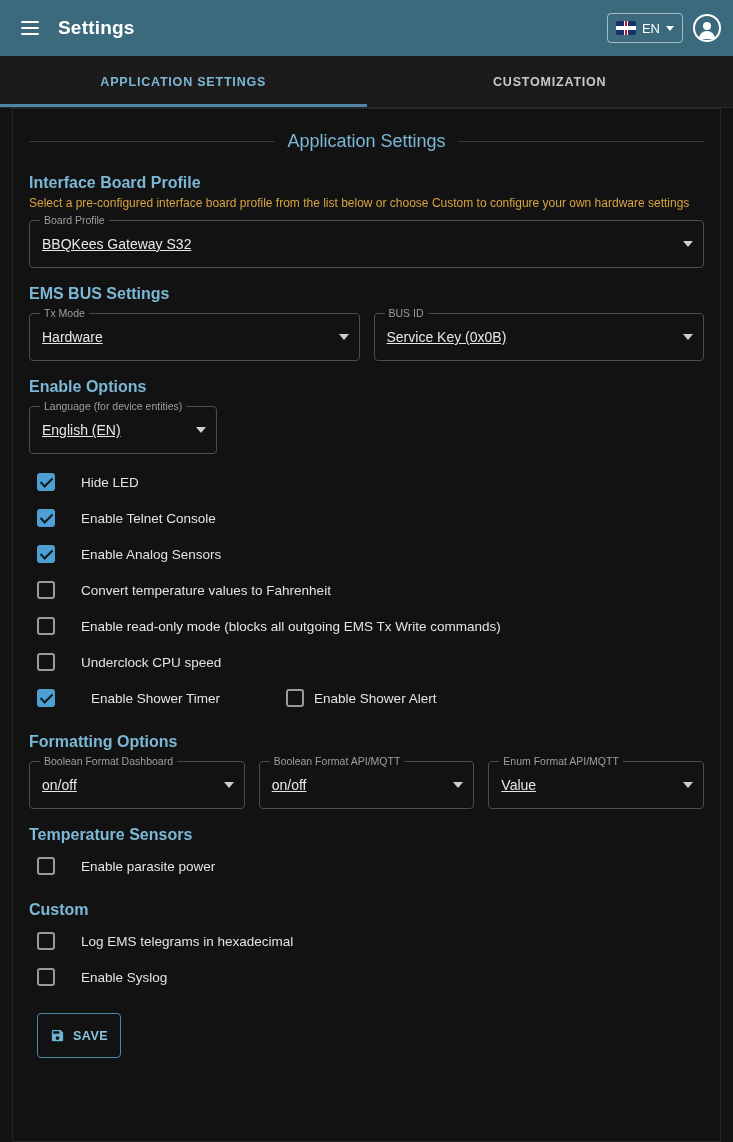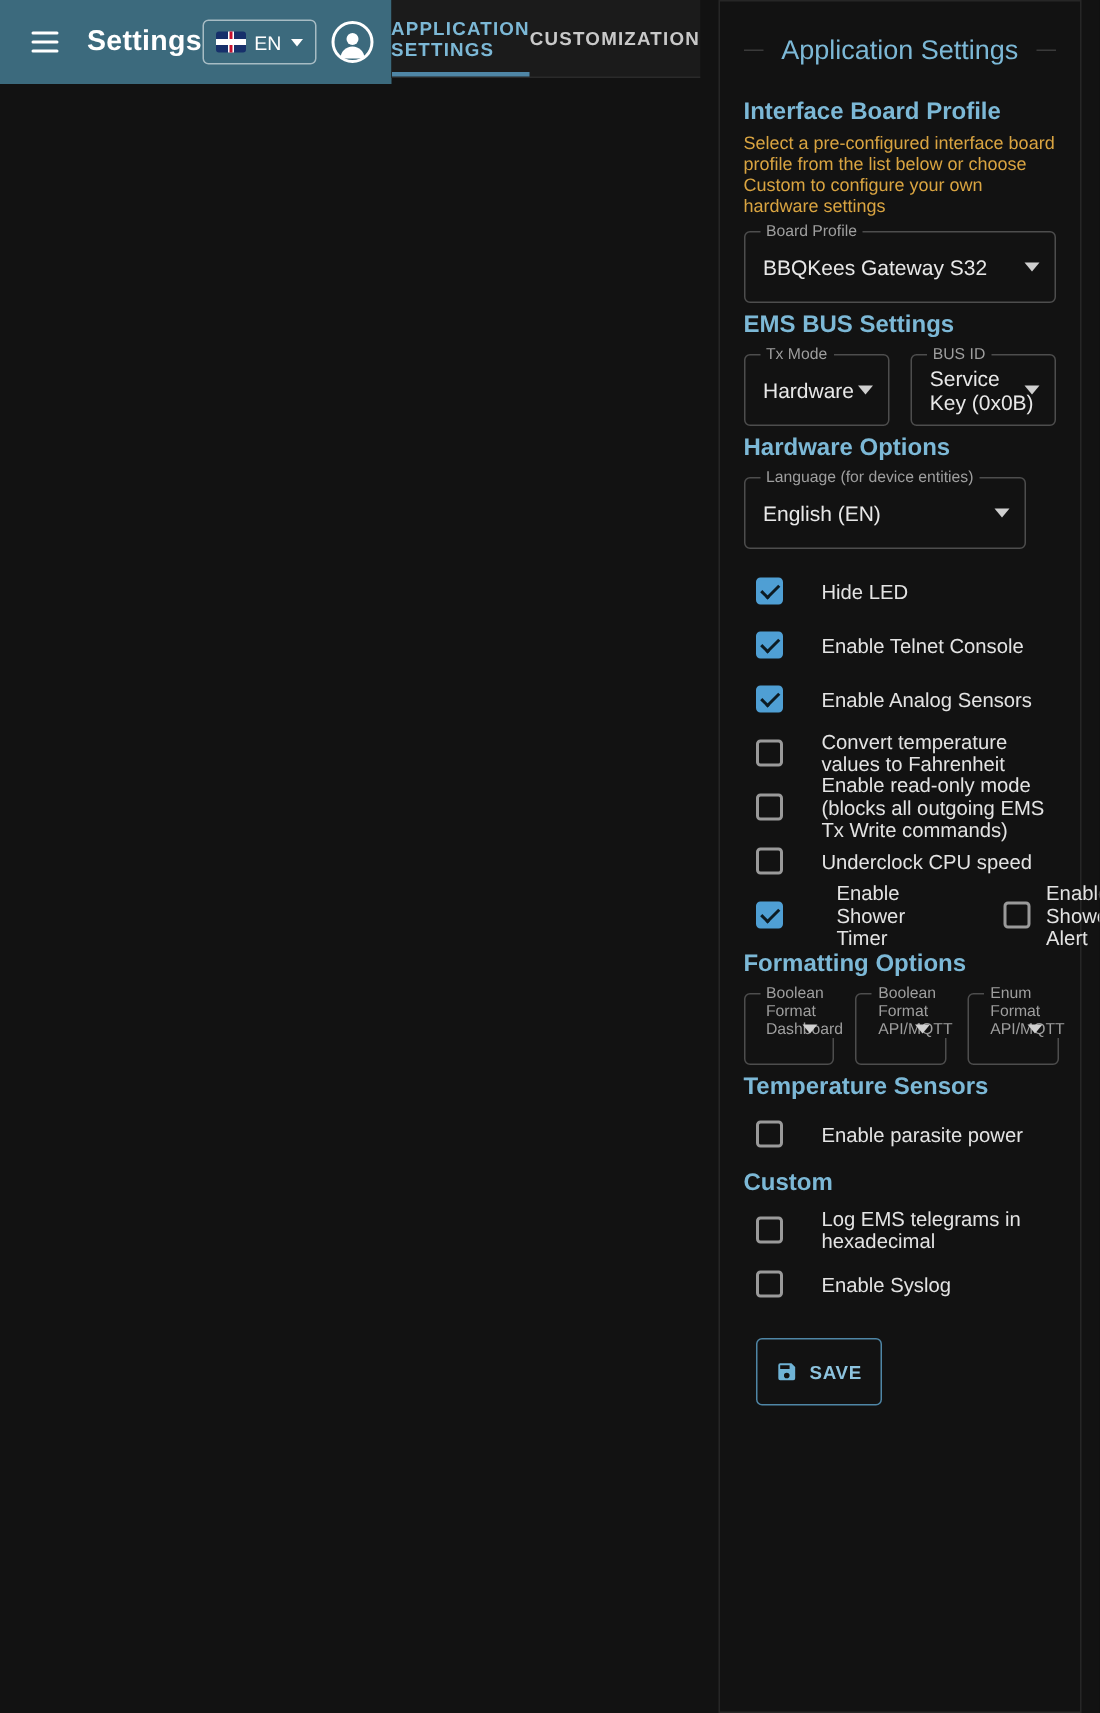--- a/index.html
+++ b/index.html
@@ -11,7 +11,7 @@
     color: #e6e6e6;
     overflow: hidden;
   }
-  .app { width: 733px; height: 1142px; display: flex; flex-direction: row; background:#121212; }
+  .app { width: 733px; height: 1142px; display: flex; flex-direction: column; background:#121212; }
 
   
   .topbar {

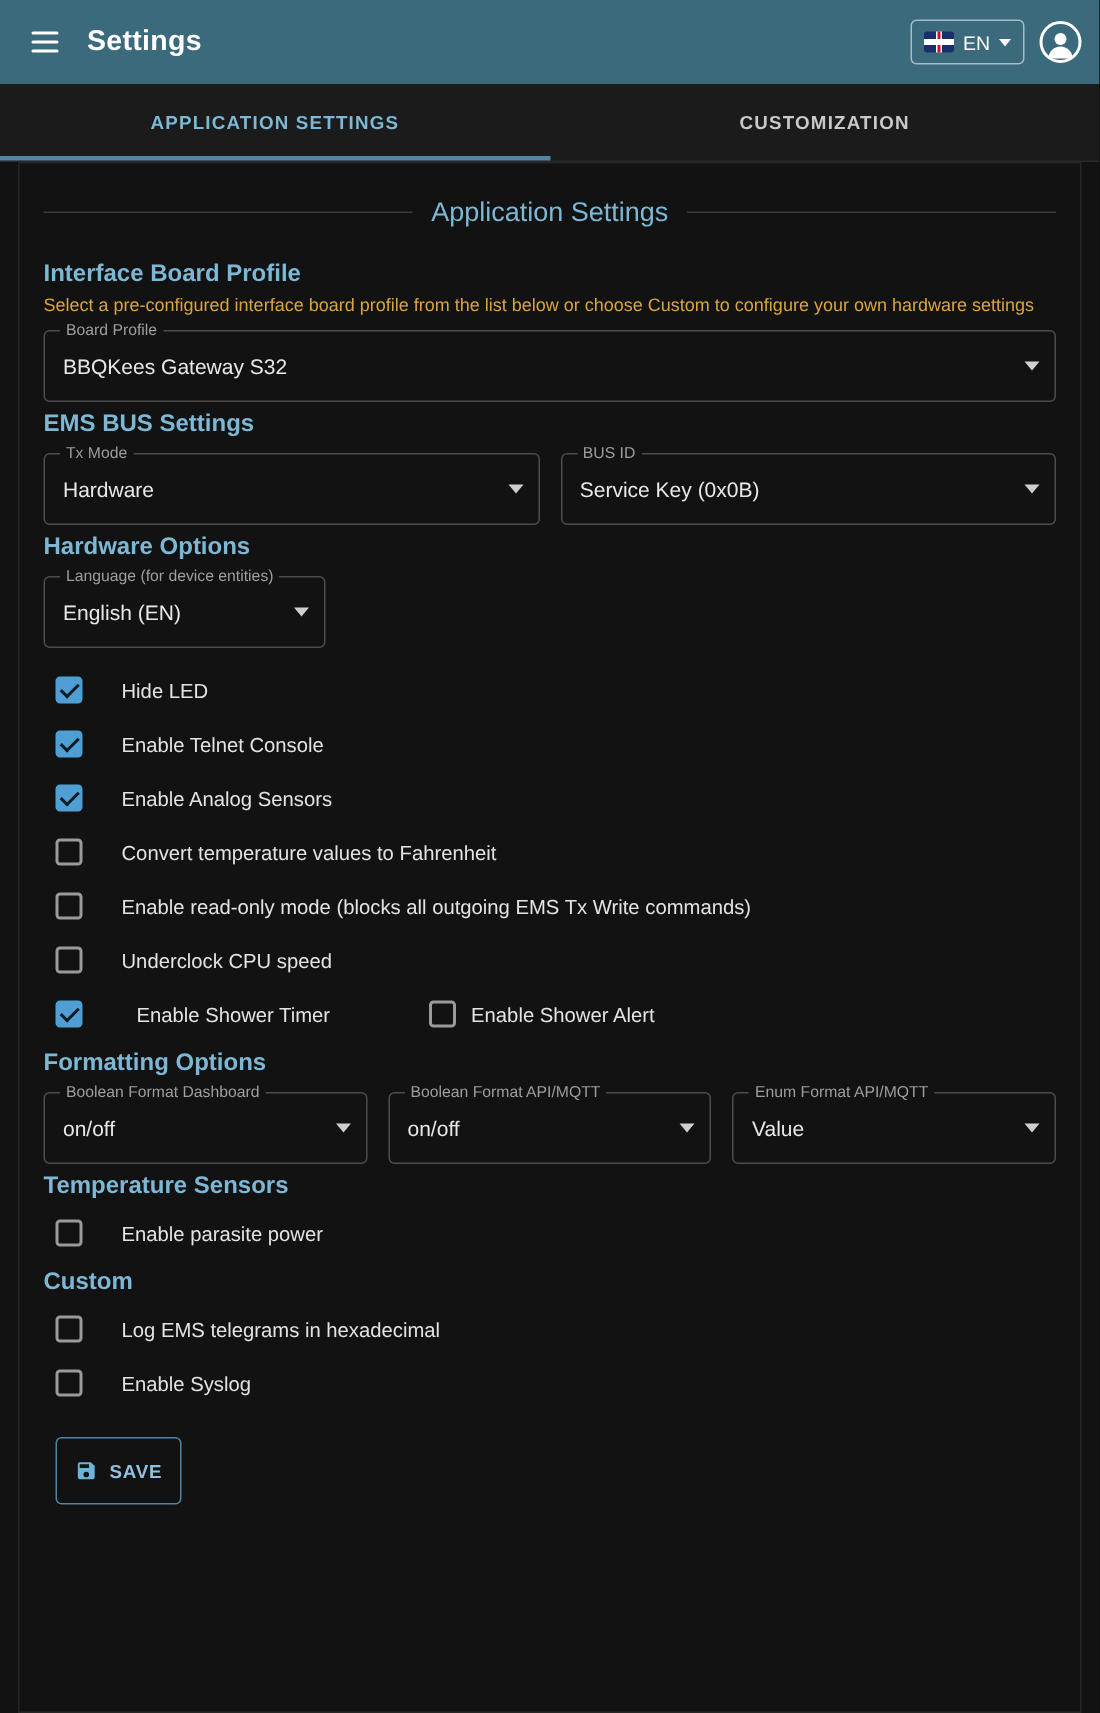--- a/index.html
+++ b/index.html
@@ -118,6 +118,7 @@
     padding: 0 12px;
     background: transparent;
     cursor: pointer;
+    text-decoration: underline;
   }
   .field .legend {
     position: absolute; top: -7px; left: 10px;

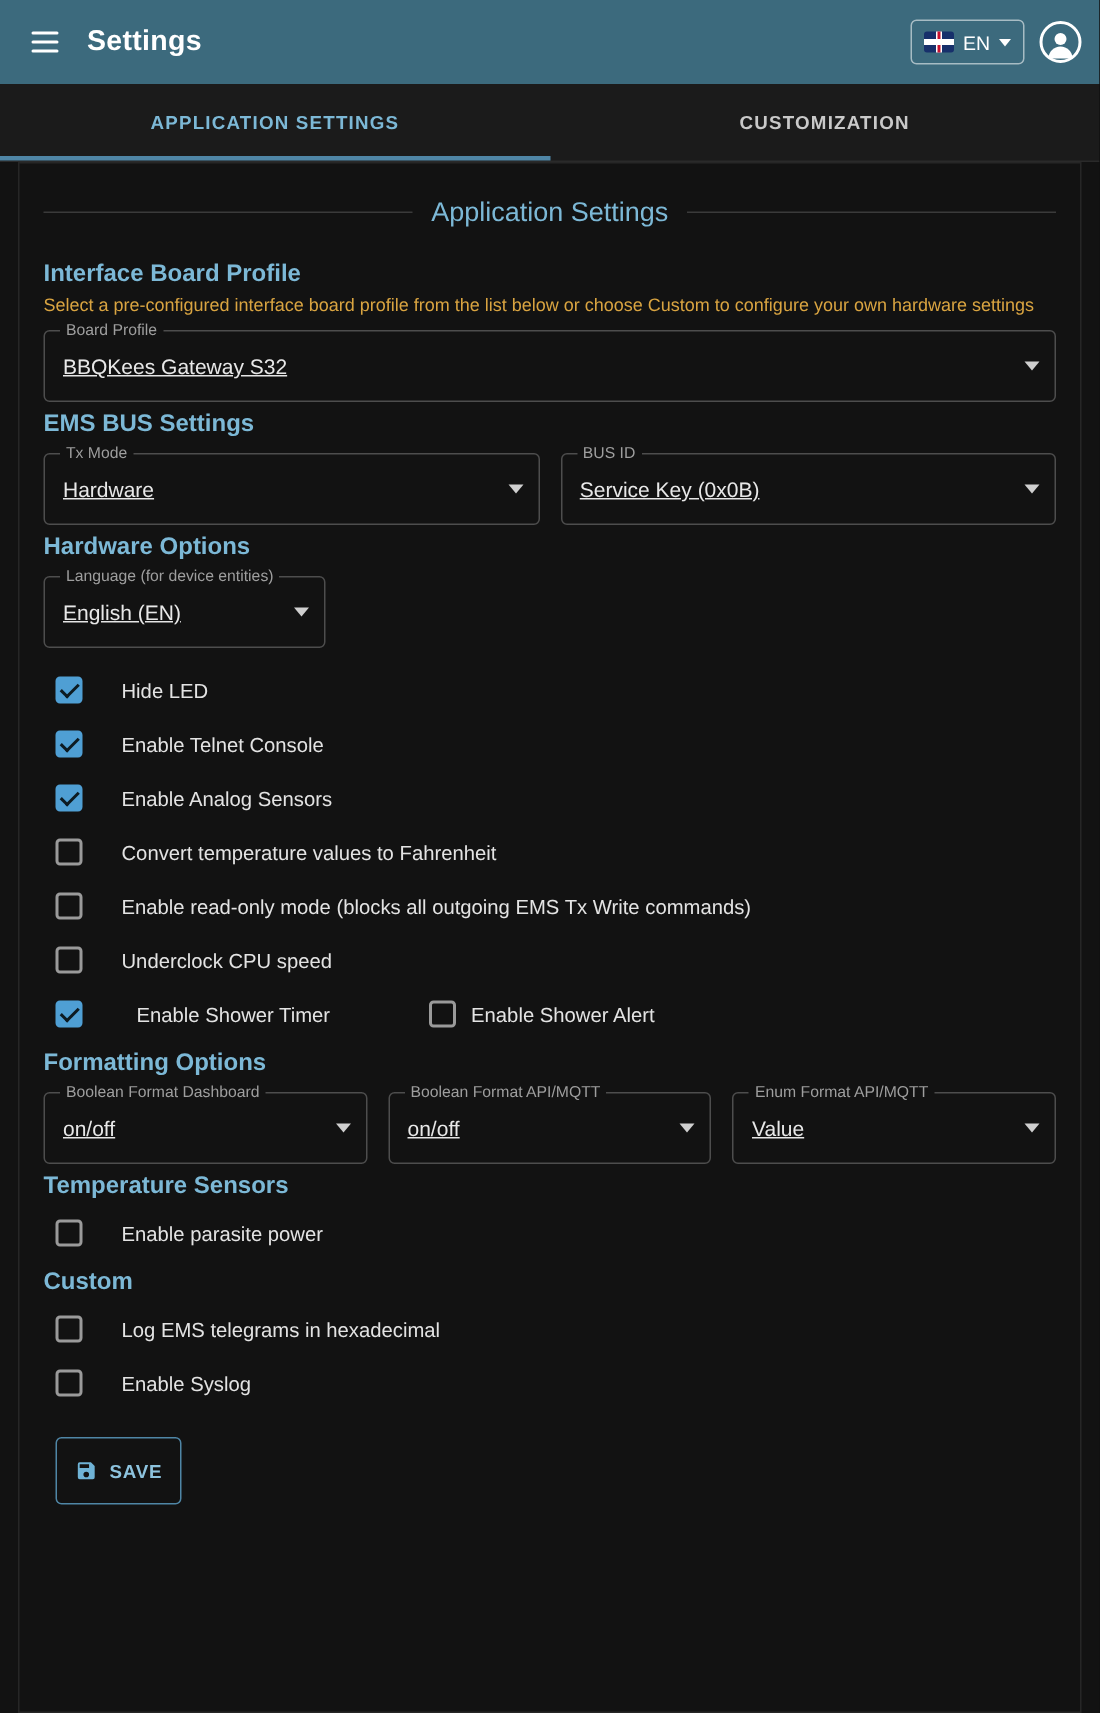--- a/index.html
+++ b/index.html
@@ -104,7 +104,7 @@
     color: #7cb8d6; font-size: 16px; font-weight: 700;
     margin: 0 0 4px 0;
   }
-  .section-gap { margin-top: 6px; }
+  .section-gap { margin-top: 17px; }
   .hint {
     color: #d9a441; font-size: 12px; margin: 2px 0 10px 0;
   }

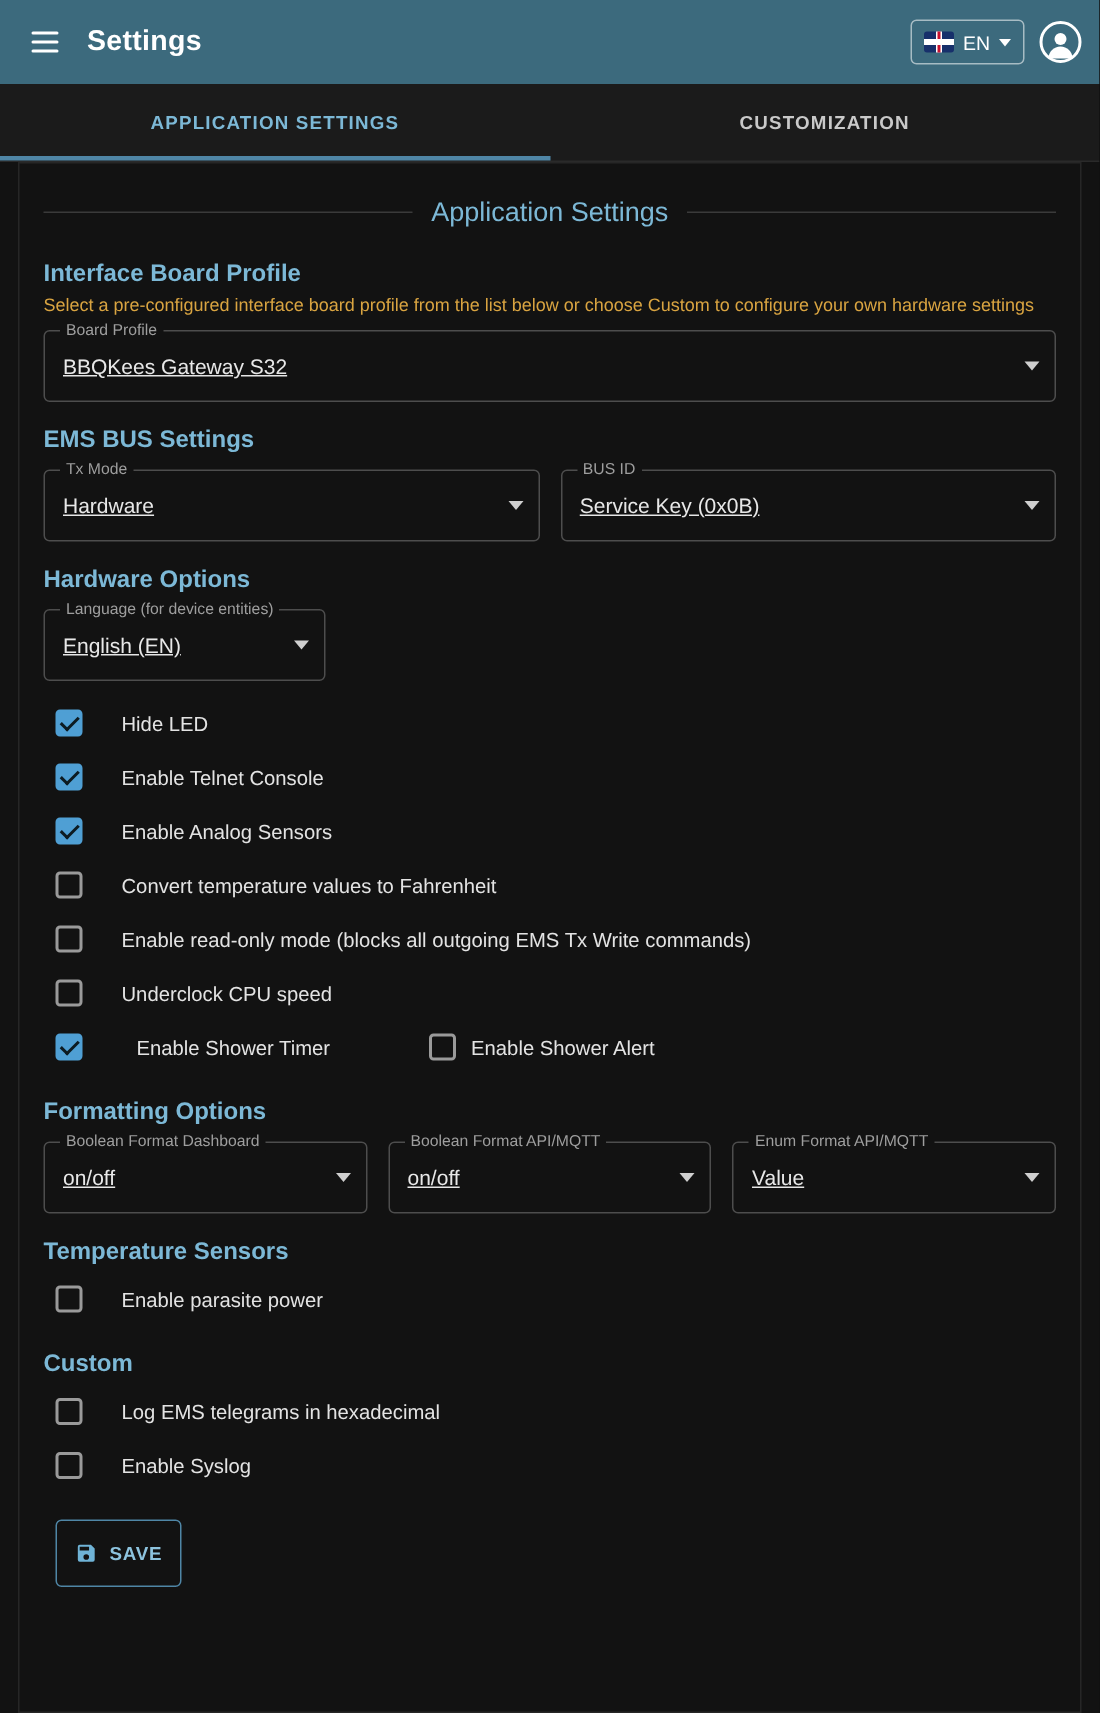--- a/index.html
+++ b/index.html
@@ -239,7 +239,7 @@
       </div>
 
       
-      <div class="section-title section-gap">Hardware Options</div>
+      <div class="section-title section-gap">Enable Options</div>
       <div class="field" style="width:188px; margin-top:10px;">
         <span class="legend">Language (for device entities)</span>
         <span class="value">English (EN)</span>

